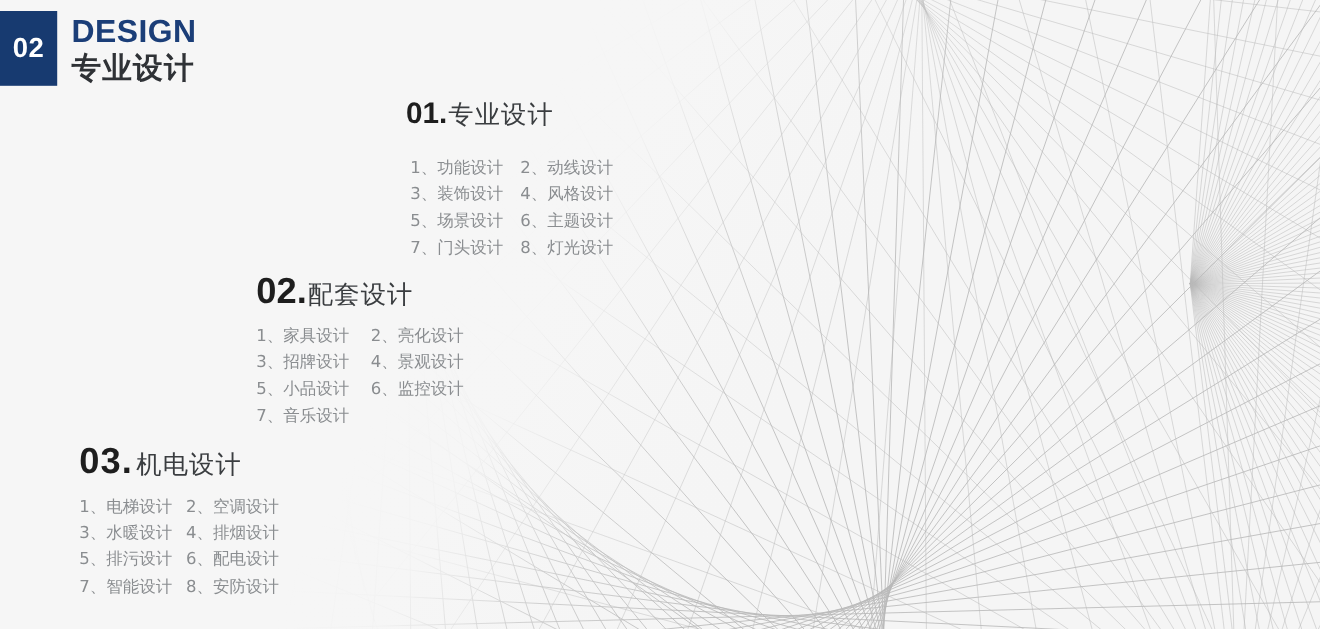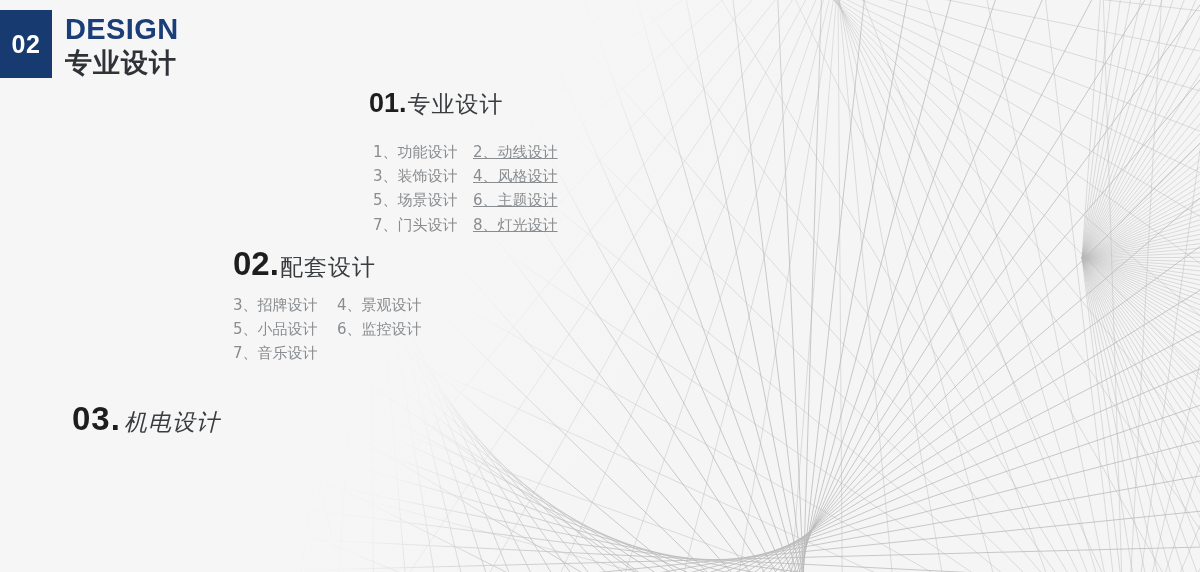--- a/index.html
+++ b/index.html
@@ -138,7 +138,7 @@
   #block-01 .block-list { margin-left: 4px; margin-top: 20px; }
   #block-01 .list-row   { font-size: 15px; line-height: 24.2px; }
   #block-01 .list-cell  { width: 100px; }
-  #block-01 .list-cell:last-child { width: auto; text-decoration: underline; }
+  #block-01 .list-cell:last-child { width: auto; }
 
   
   #block-02 { left: 233px; top: 245px; }

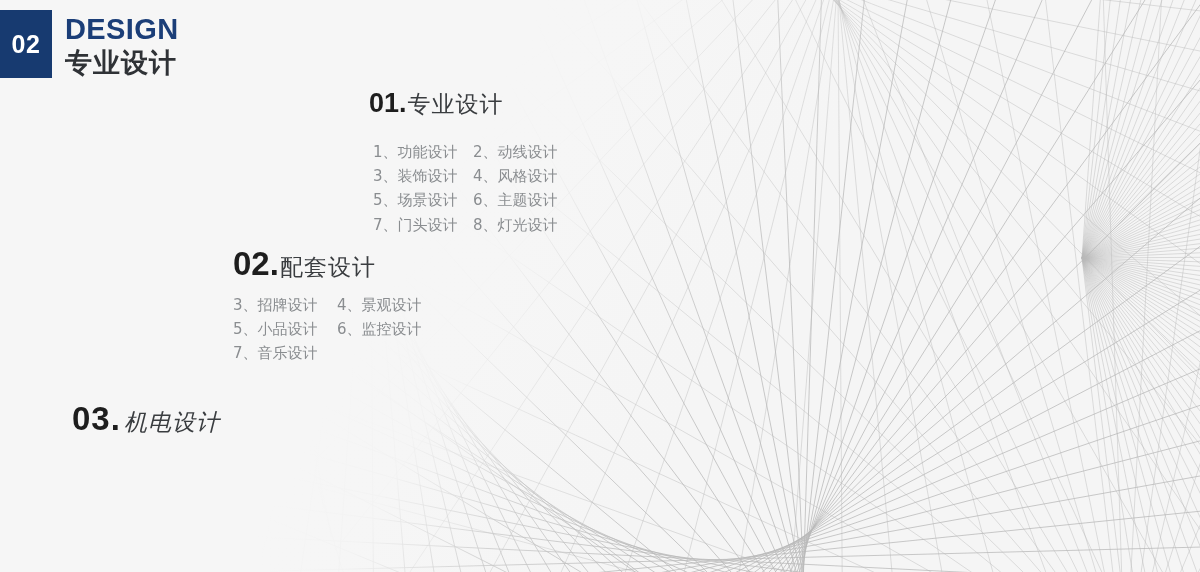--- a/index.html
+++ b/index.html
@@ -569,6 +569,10 @@
     </div>
     <div class="block-list">
       <div class="list-row">
+        <span class="list-cell">1、家具设计</span>
+        <span class="list-cell">2、亮化设计</span>
+      </div>
+      <div class="list-row">
         <span class="list-cell">3、招牌设计</span>
         <span class="list-cell">4、景观设计</span>
       </div>

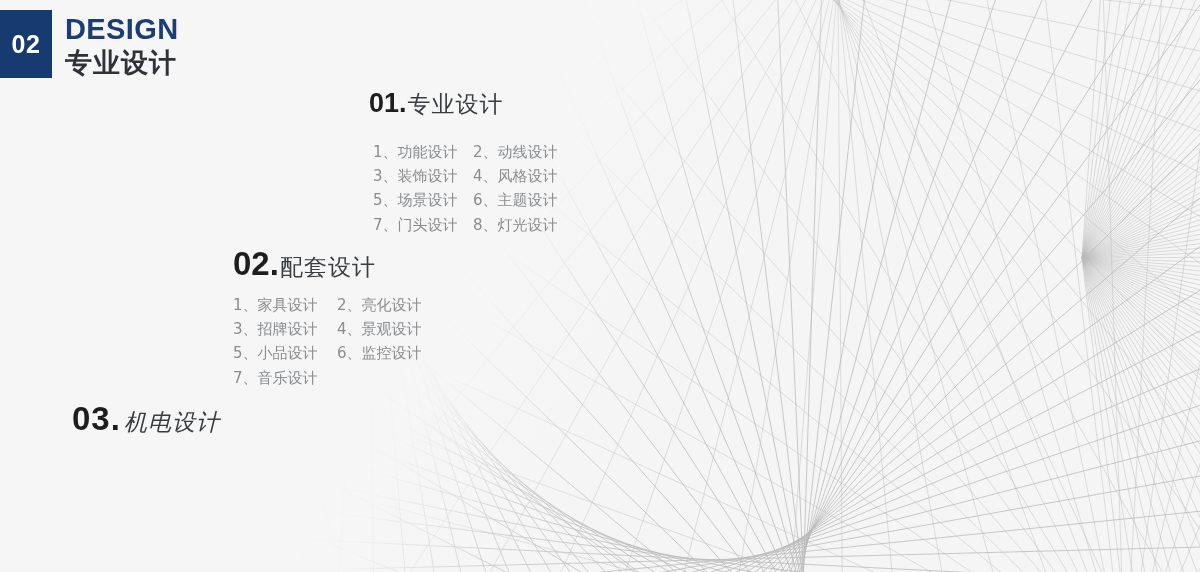--- a/index.html
+++ b/index.html
@@ -152,7 +152,7 @@
   
   #block-03 { left: 72px; top: 400px; }
   #block-03 .block-num  { font-size: 33px; letter-spacing: 1px; }
-  #block-03 .block-name { font-size: 23px; margin-left: 3px; font-style: italic; }
+  #block-03 .block-name { font-size: 23px; margin-left: 3px; }
   #block-03 .block-list { margin-left: 0px; margin-top: 8px; }
   #block-03 .list-row   { font-size: 15px; line-height: 24.2px; }
   #block-03 .list-cell  { width: 97px; }

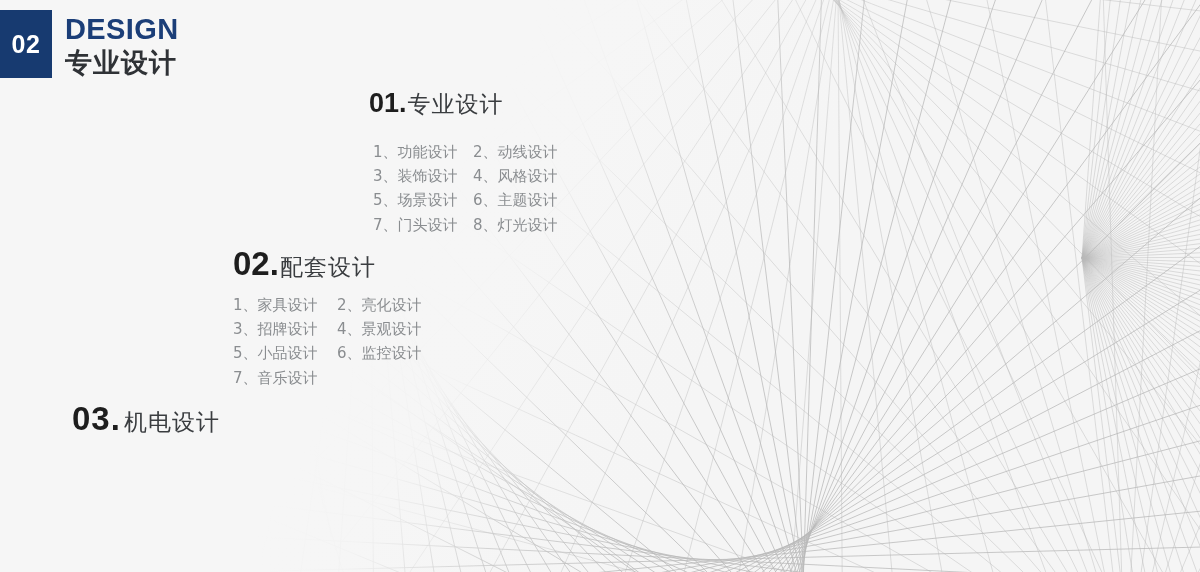--- a/index.html
+++ b/index.html
@@ -592,6 +592,24 @@
       <span class="block-num">03.</span>
       <span class="block-name">机电设计</span>
     </div>
+    <div class="block-list">
+      <div class="list-row">
+        <span class="list-cell">1、电梯设计</span>
+        <span class="list-cell">2、空调设计</span>
+      </div>
+      <div class="list-row">
+        <span class="list-cell">3、水暖设计</span>
+        <span class="list-cell">4、排烟设计</span>
+      </div>
+      <div class="list-row">
+        <span class="list-cell">5、排污设计</span>
+        <span class="list-cell">6、配电设计</span>
+      </div>
+      <div class="list-row">
+        <span class="list-cell">7、智能设计</span>
+        <span class="list-cell">8、安防设计</span>
+      </div>
+    </div>
   </div>
 
 </div>

